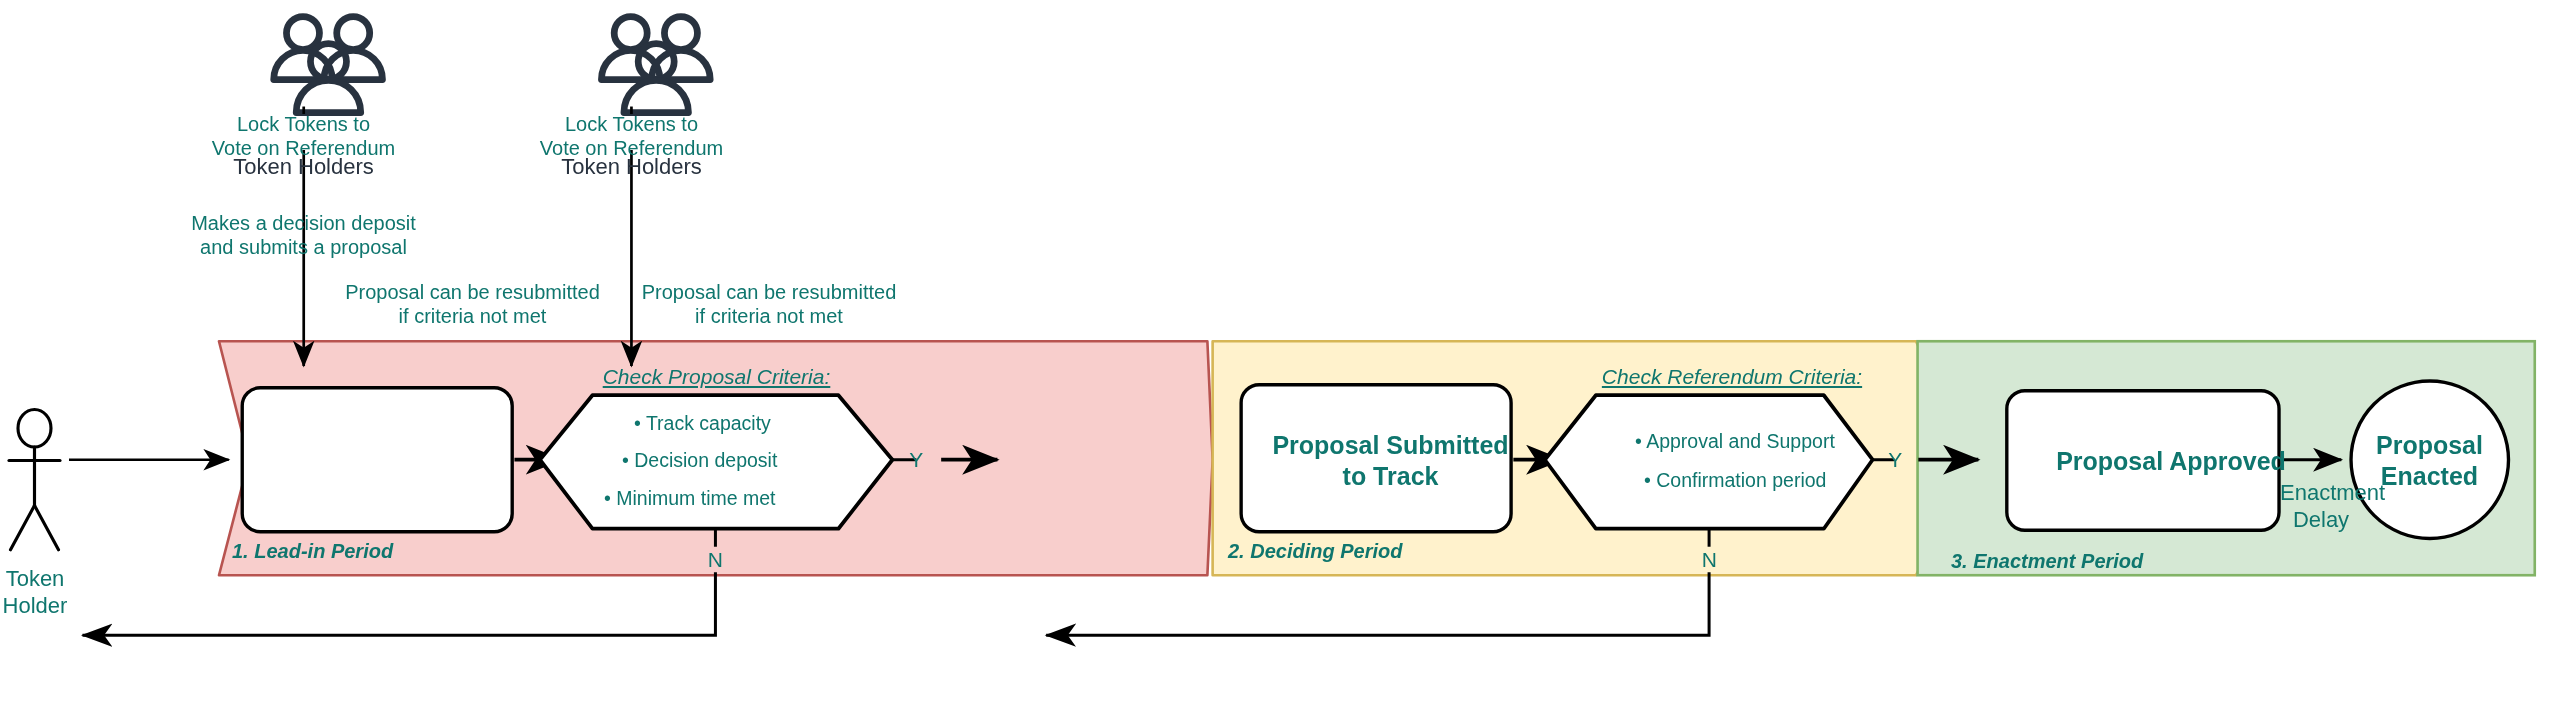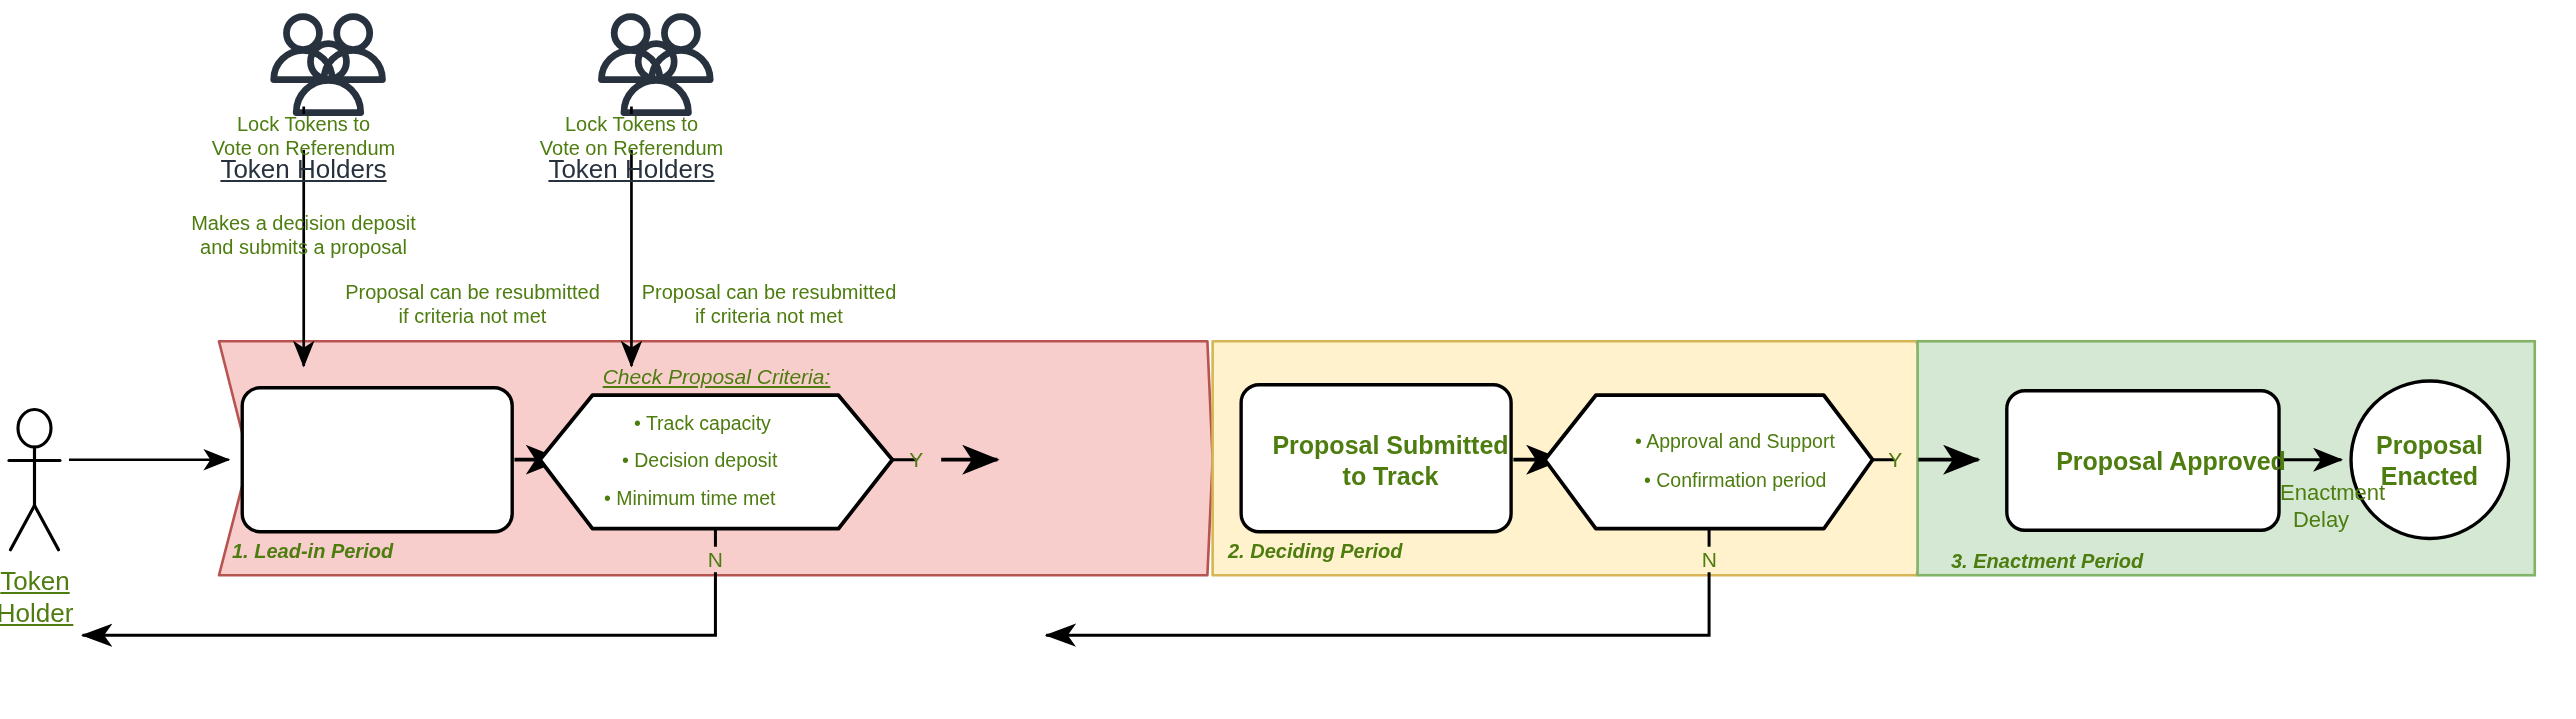--- a/index.html
+++ b/index.html
@@ -25,7 +25,7 @@
   }
   .lbl {
     position: absolute;
-    color: #4d7c0f;
+    color: #0f766e;
     line-height: 1.22;
     text-align: center;
     white-space: pre-line;

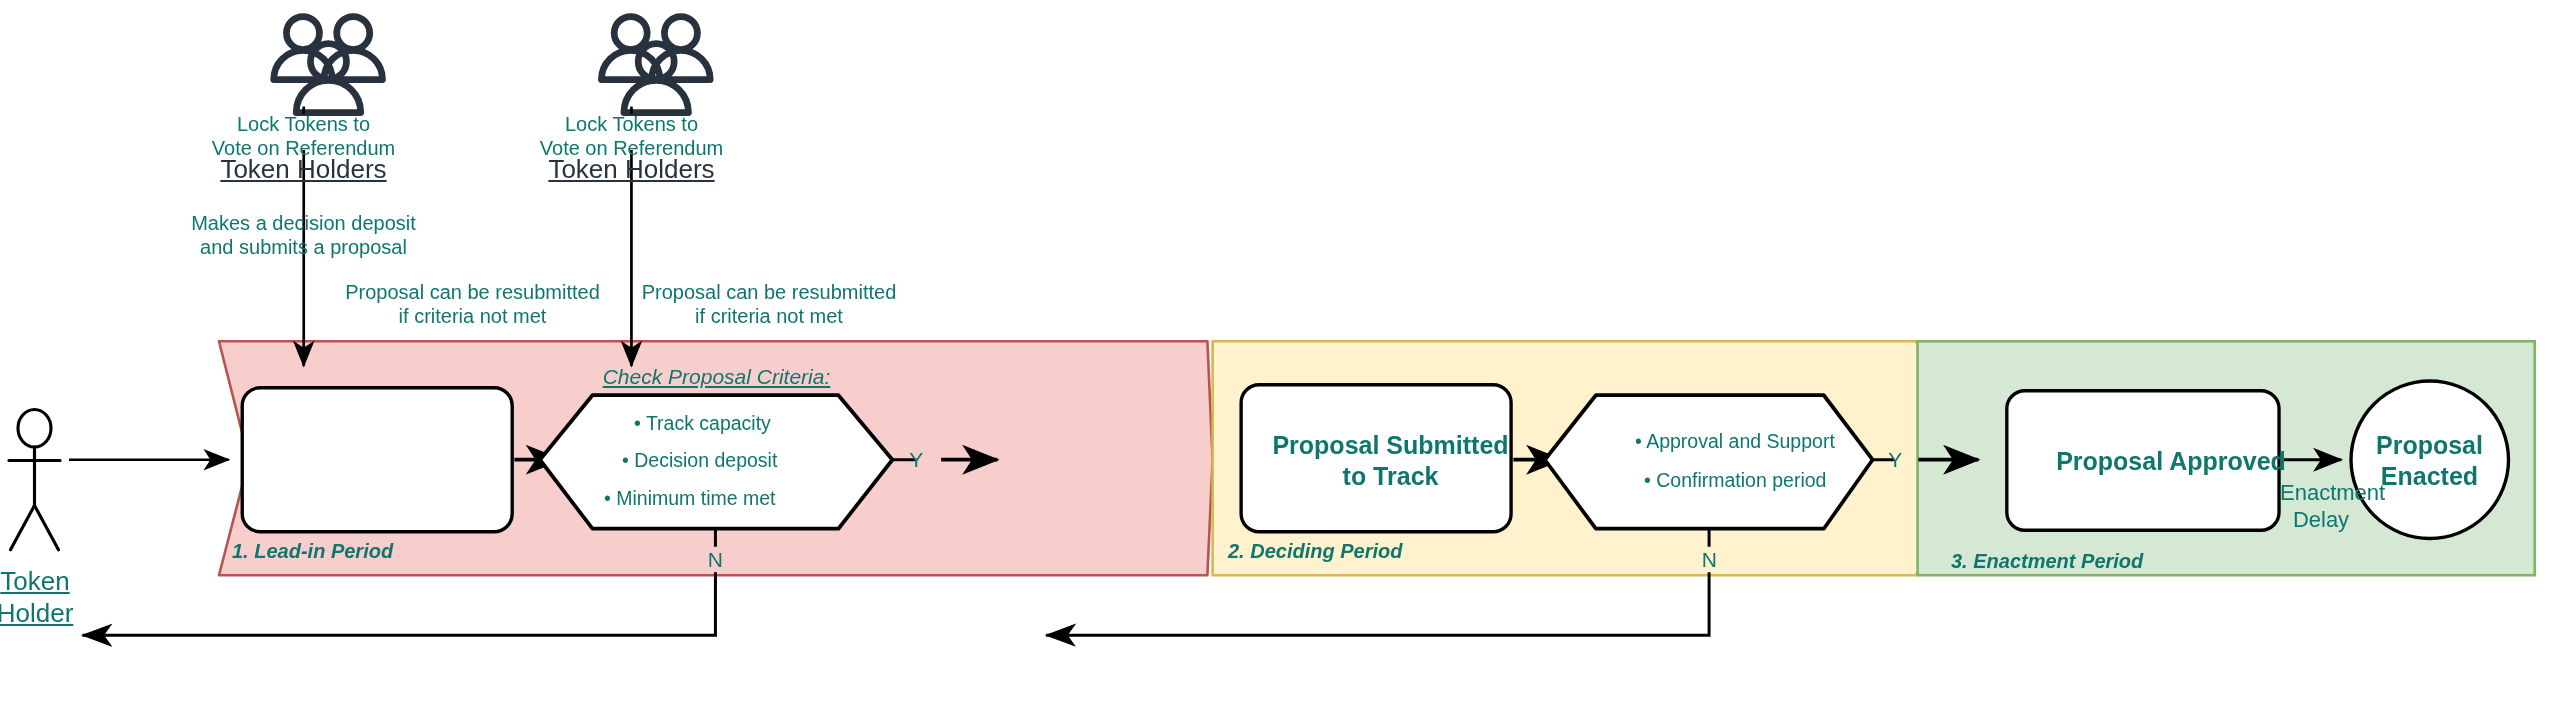--- a/index.html
+++ b/index.html
@@ -63,8 +63,7 @@
     font-size: 21px;
   }
   .actor-lbl {
-    font-size: 26px;
-    text-decoration: underline;
+    font-size: 22px;
   }
 </style>
 </head>

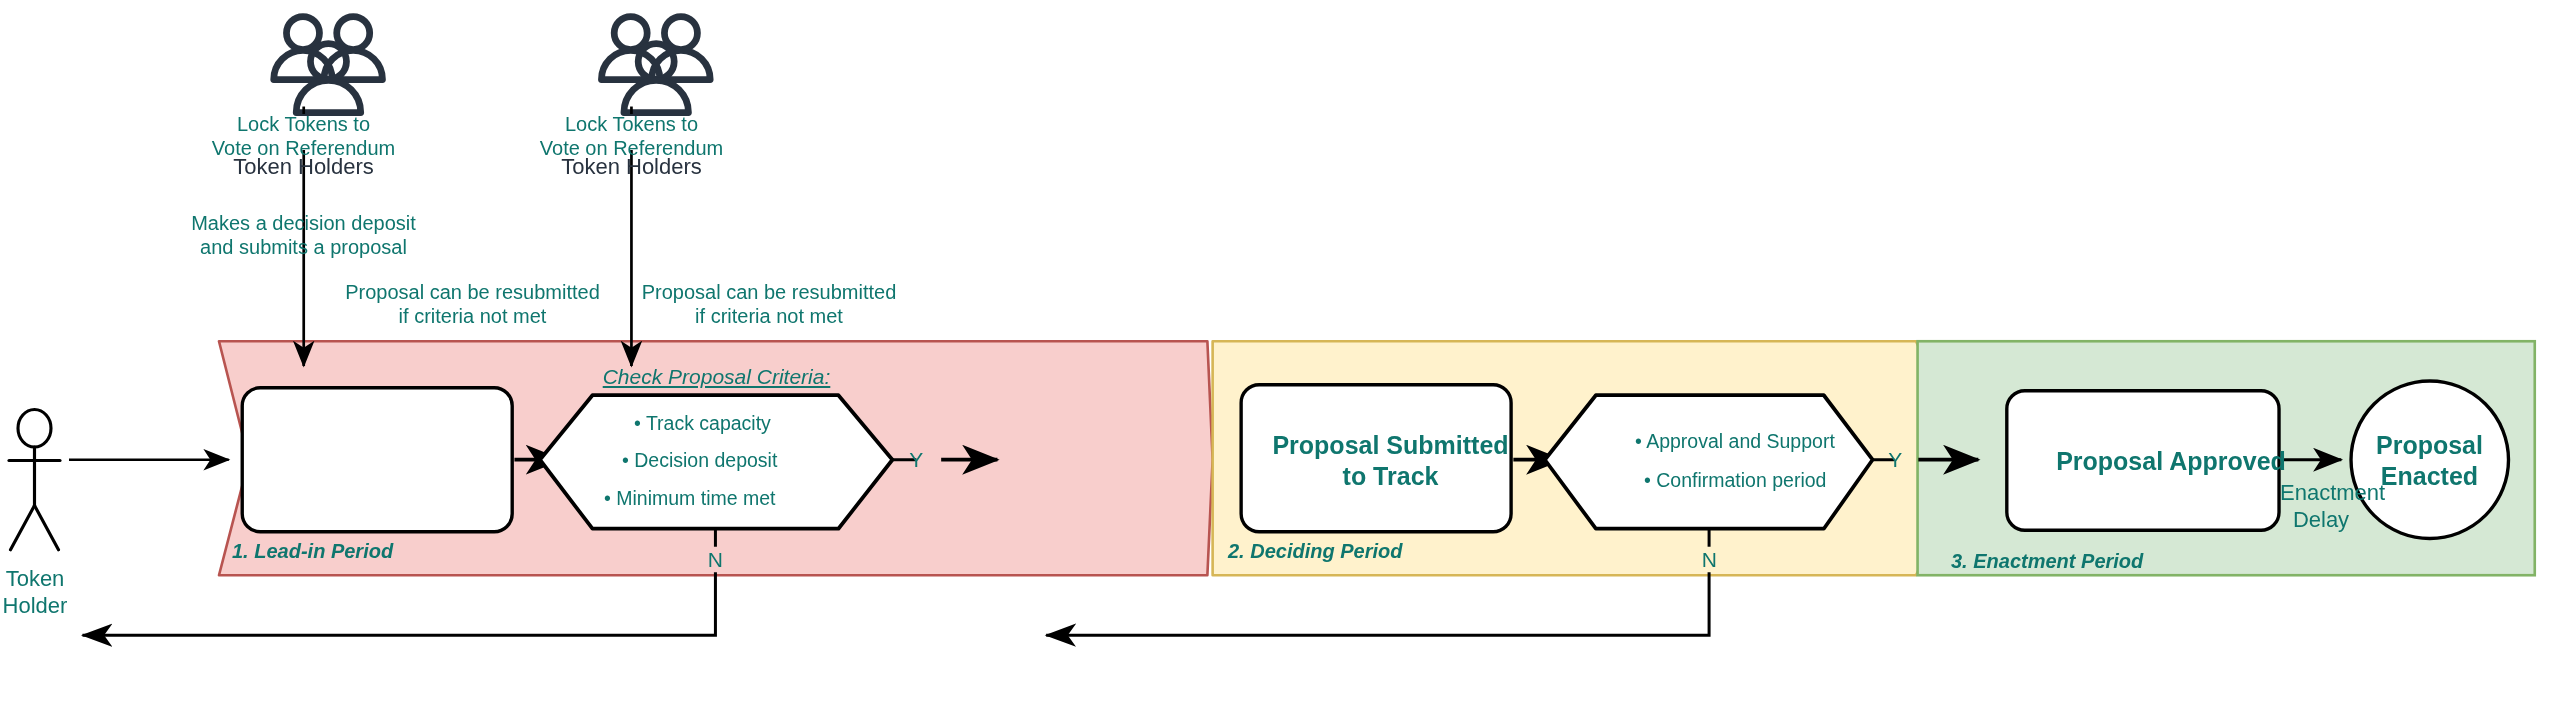--- a/index.html
+++ b/index.html
@@ -202,6 +202,7 @@
   <div class="lbl yn" style="left:905px; top:447px; width:22.5px;">Y</div>
   <div class="lbl yn" style="left:704px; top:547px; width:22.5px;">N</div>
 
+  <div class="lbl criteria-title" style="left:1522px; top:364px; width:420px;">Check Referendum Criteria:</div>
 
   <div class="lbl hex-item" style="left:1635px; top:430px;">• Approval and Support</div>
   <div class="lbl hex-item" style="left:1644px; top:469px;">• Confirmation period</div>

